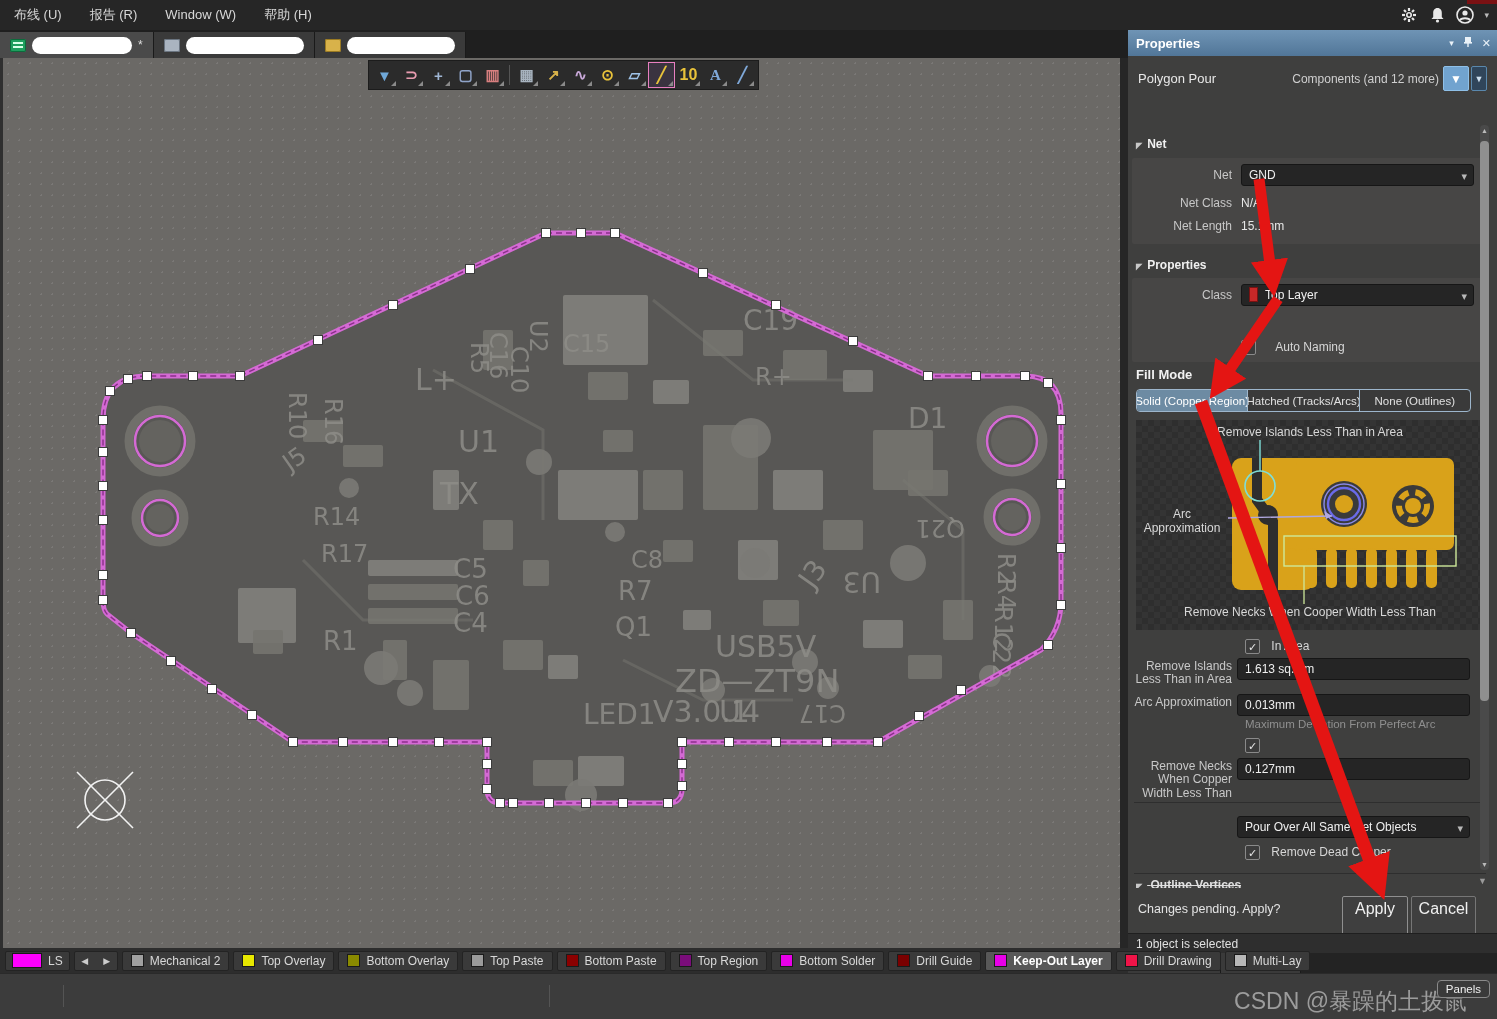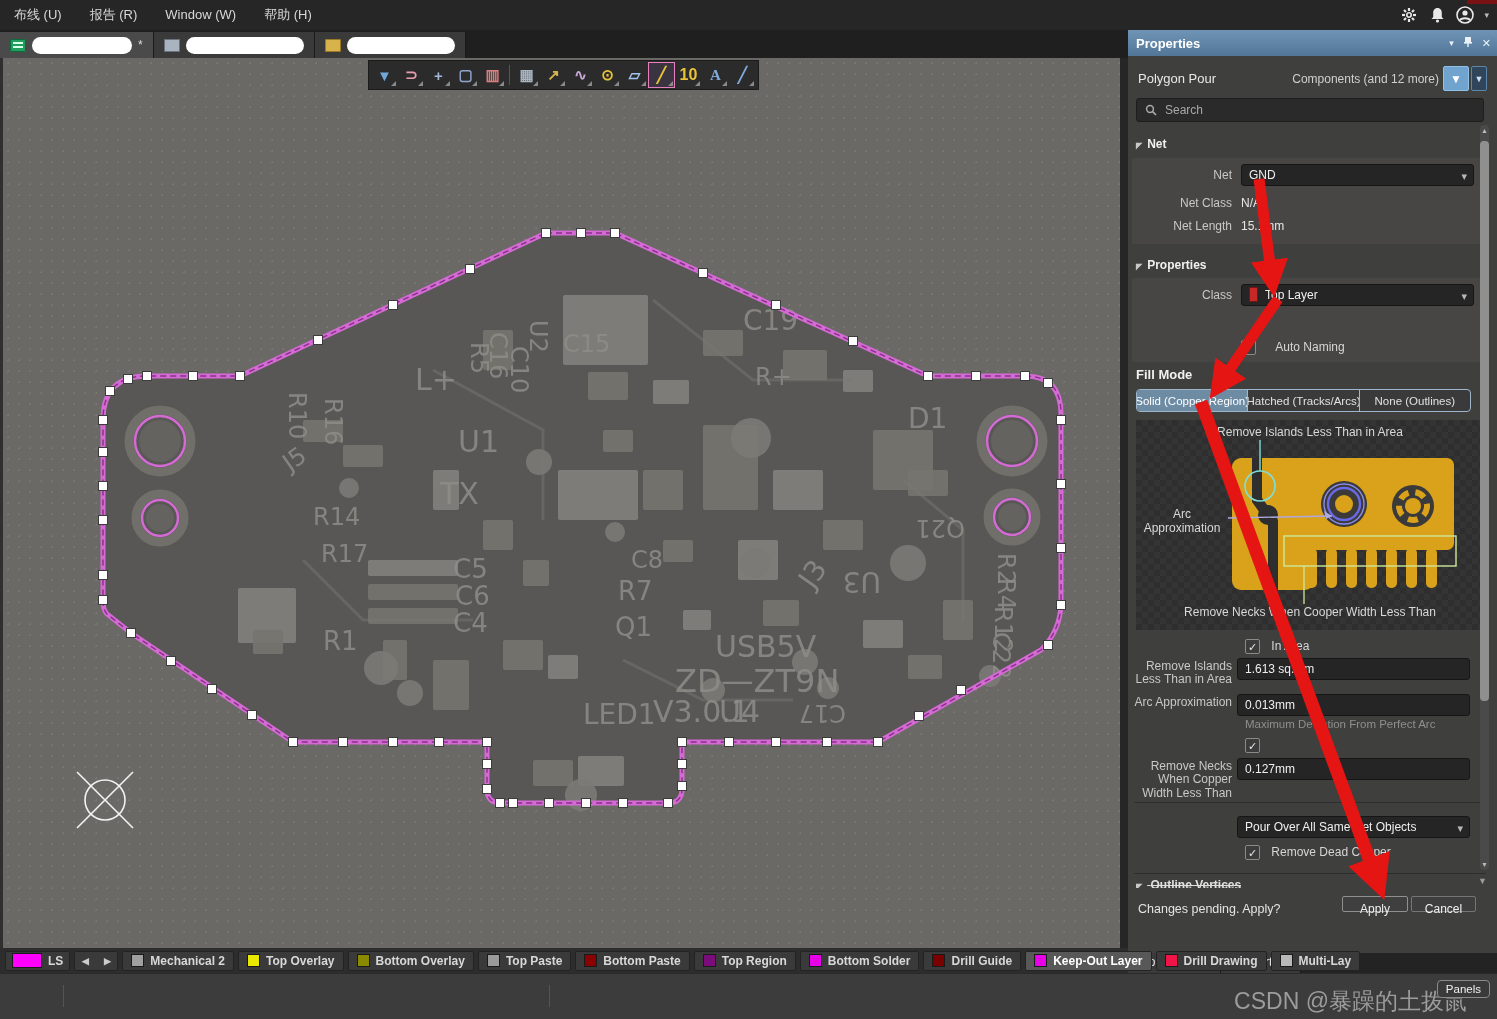--- a/index.html
+++ b/index.html
@@ -434,13 +434,6 @@
       <span id="filter-caret">▼</span>
     </div>
 
-    <div id="searchbox">
-      <svg width="12" height="12" viewBox="0 0 12 12">
-          <circle cx="5" cy="5" r="3.4" fill="none" stroke="#a8a8a8" stroke-width="1.5"></circle>
-          <line x1="7.6" y1="7.6" x2="11" y2="11" stroke="#a8a8a8" stroke-width="1.7"></line>
-        </svg>
-      <span>Search</span>
-    </div>
 
     <div class="section-hd" style="top:107px">
       <span class="tri">◤</span><span>Net</span>

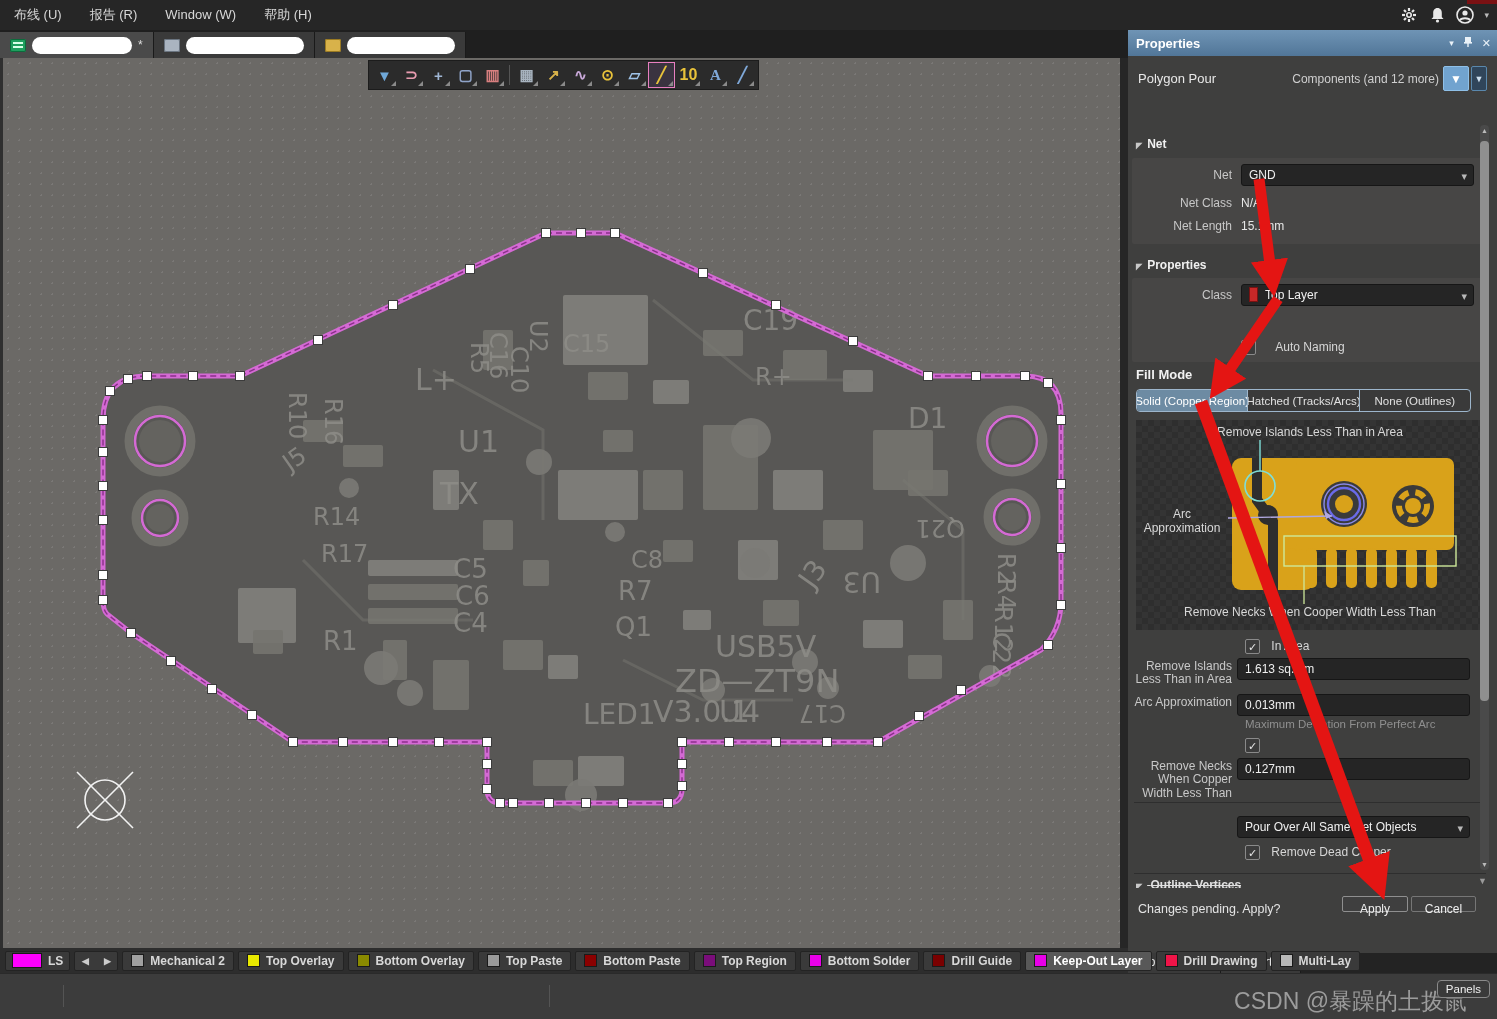--- a/index.html
+++ b/index.html
@@ -107,8 +107,8 @@
   #panel-scroll-hint { position:absolute; right:10px; top:846px; color:#9a9a9a; font-size:9px; }
 
   #pending-text { position:absolute; left:10px; top:872px; color:#e4e4e4; font-size:12.5px; }
-  .pbtn { position:absolute; top:866px; height:16px; background:#3f3f3f; color:#f0f0f0;
-       border:1px solid #767676; border-radius:2px; text-align:center; line-height:24px; font-size:12px; }
+  .pbtn { position:absolute; top:866px; height:39px; background:#3f3f3f; color:#f0f0f0;
+       border:1px solid #767676; border-radius:2px; text-align:center; line-height:24px; font-size:16px; }
   #selected-strip { position:absolute; left:0; top:903px; width:369px; height:20px; background:#2e2e2e;
        border-top:1px solid #1f1f1f; color:#e0e0e0; line-height:20px; padding-left:8px; font-size:12px; }
   #panel-tabs { position:absolute; left:0; top:923px; width:369px; height:20px; background:#232323; display:flex; }

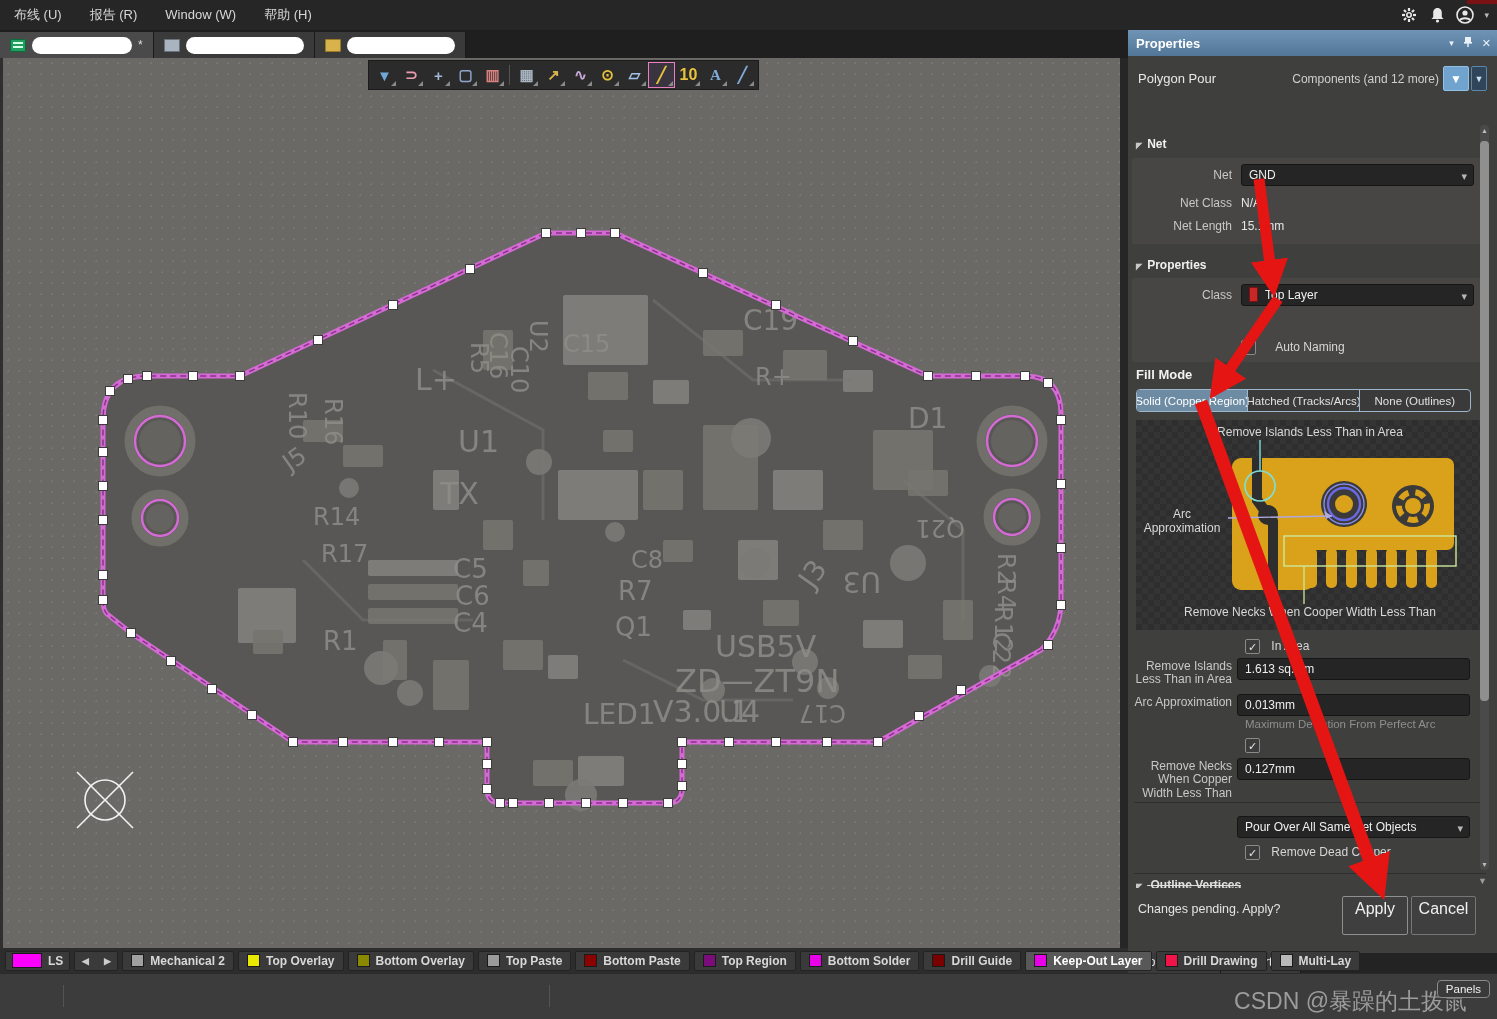--- a/index.html
+++ b/index.html
@@ -547,6 +547,7 @@
     <div class="pbtn" style="left:214px; width:66px; border-color:#8f8f8f">Apply</div>
     <div class="pbtn" style="left:283px; width:65px">Cancel</div>
 
+    <div id="selected-strip">1 object is selected</div>
     <div id="panel-tabs">
       <div class="ptab">Components</div>
       <div class="ptab">Properties</div>

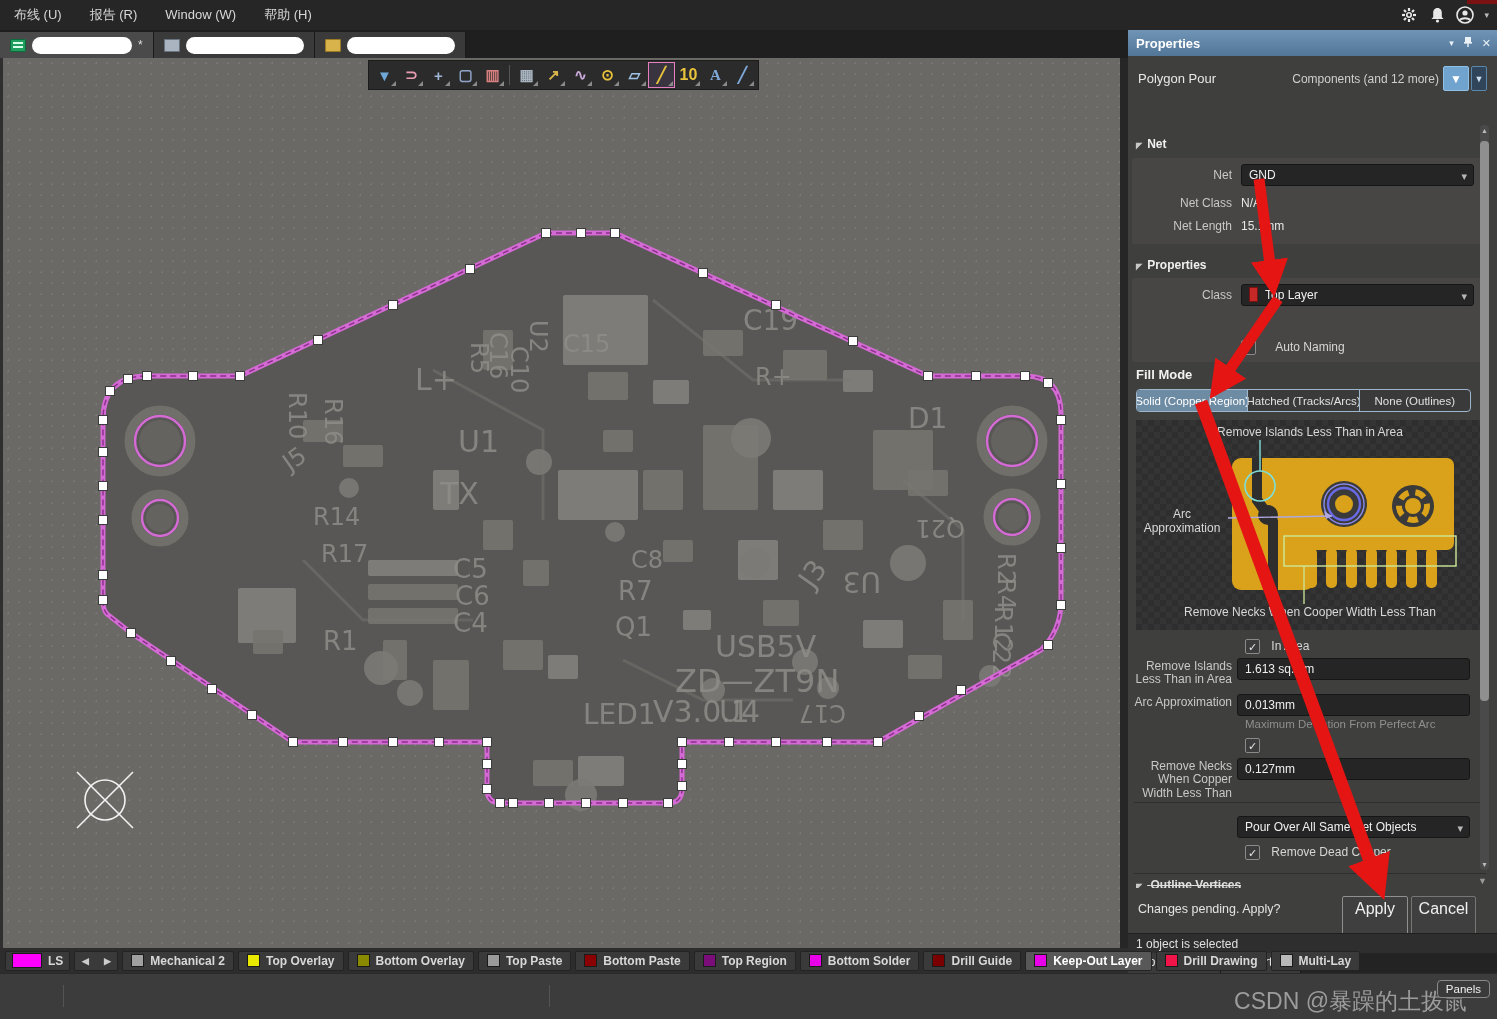--- a/index.html
+++ b/index.html
@@ -124,7 +124,7 @@
        display:flex; align-items:center; gap:4px; padding:0 5px; }
   .lchip { height:20px; display:flex; align-items:center; gap:6px; background:#3a3a3a;
        border:1px solid #232323; border-radius:2px; padding:0 8px; color:#d8d8d8; font-size:12px;
-       white-space:nowrap;font-weight:bold; }
+       white-space:nowrap; }
   .lchip.active { background:#585858; color:#fff; font-weight:bold; }
   .lsw { width:13px; height:13px; border:1px solid #1a1a1a; }
   .lsw.big { width:30px; height:15px; }

